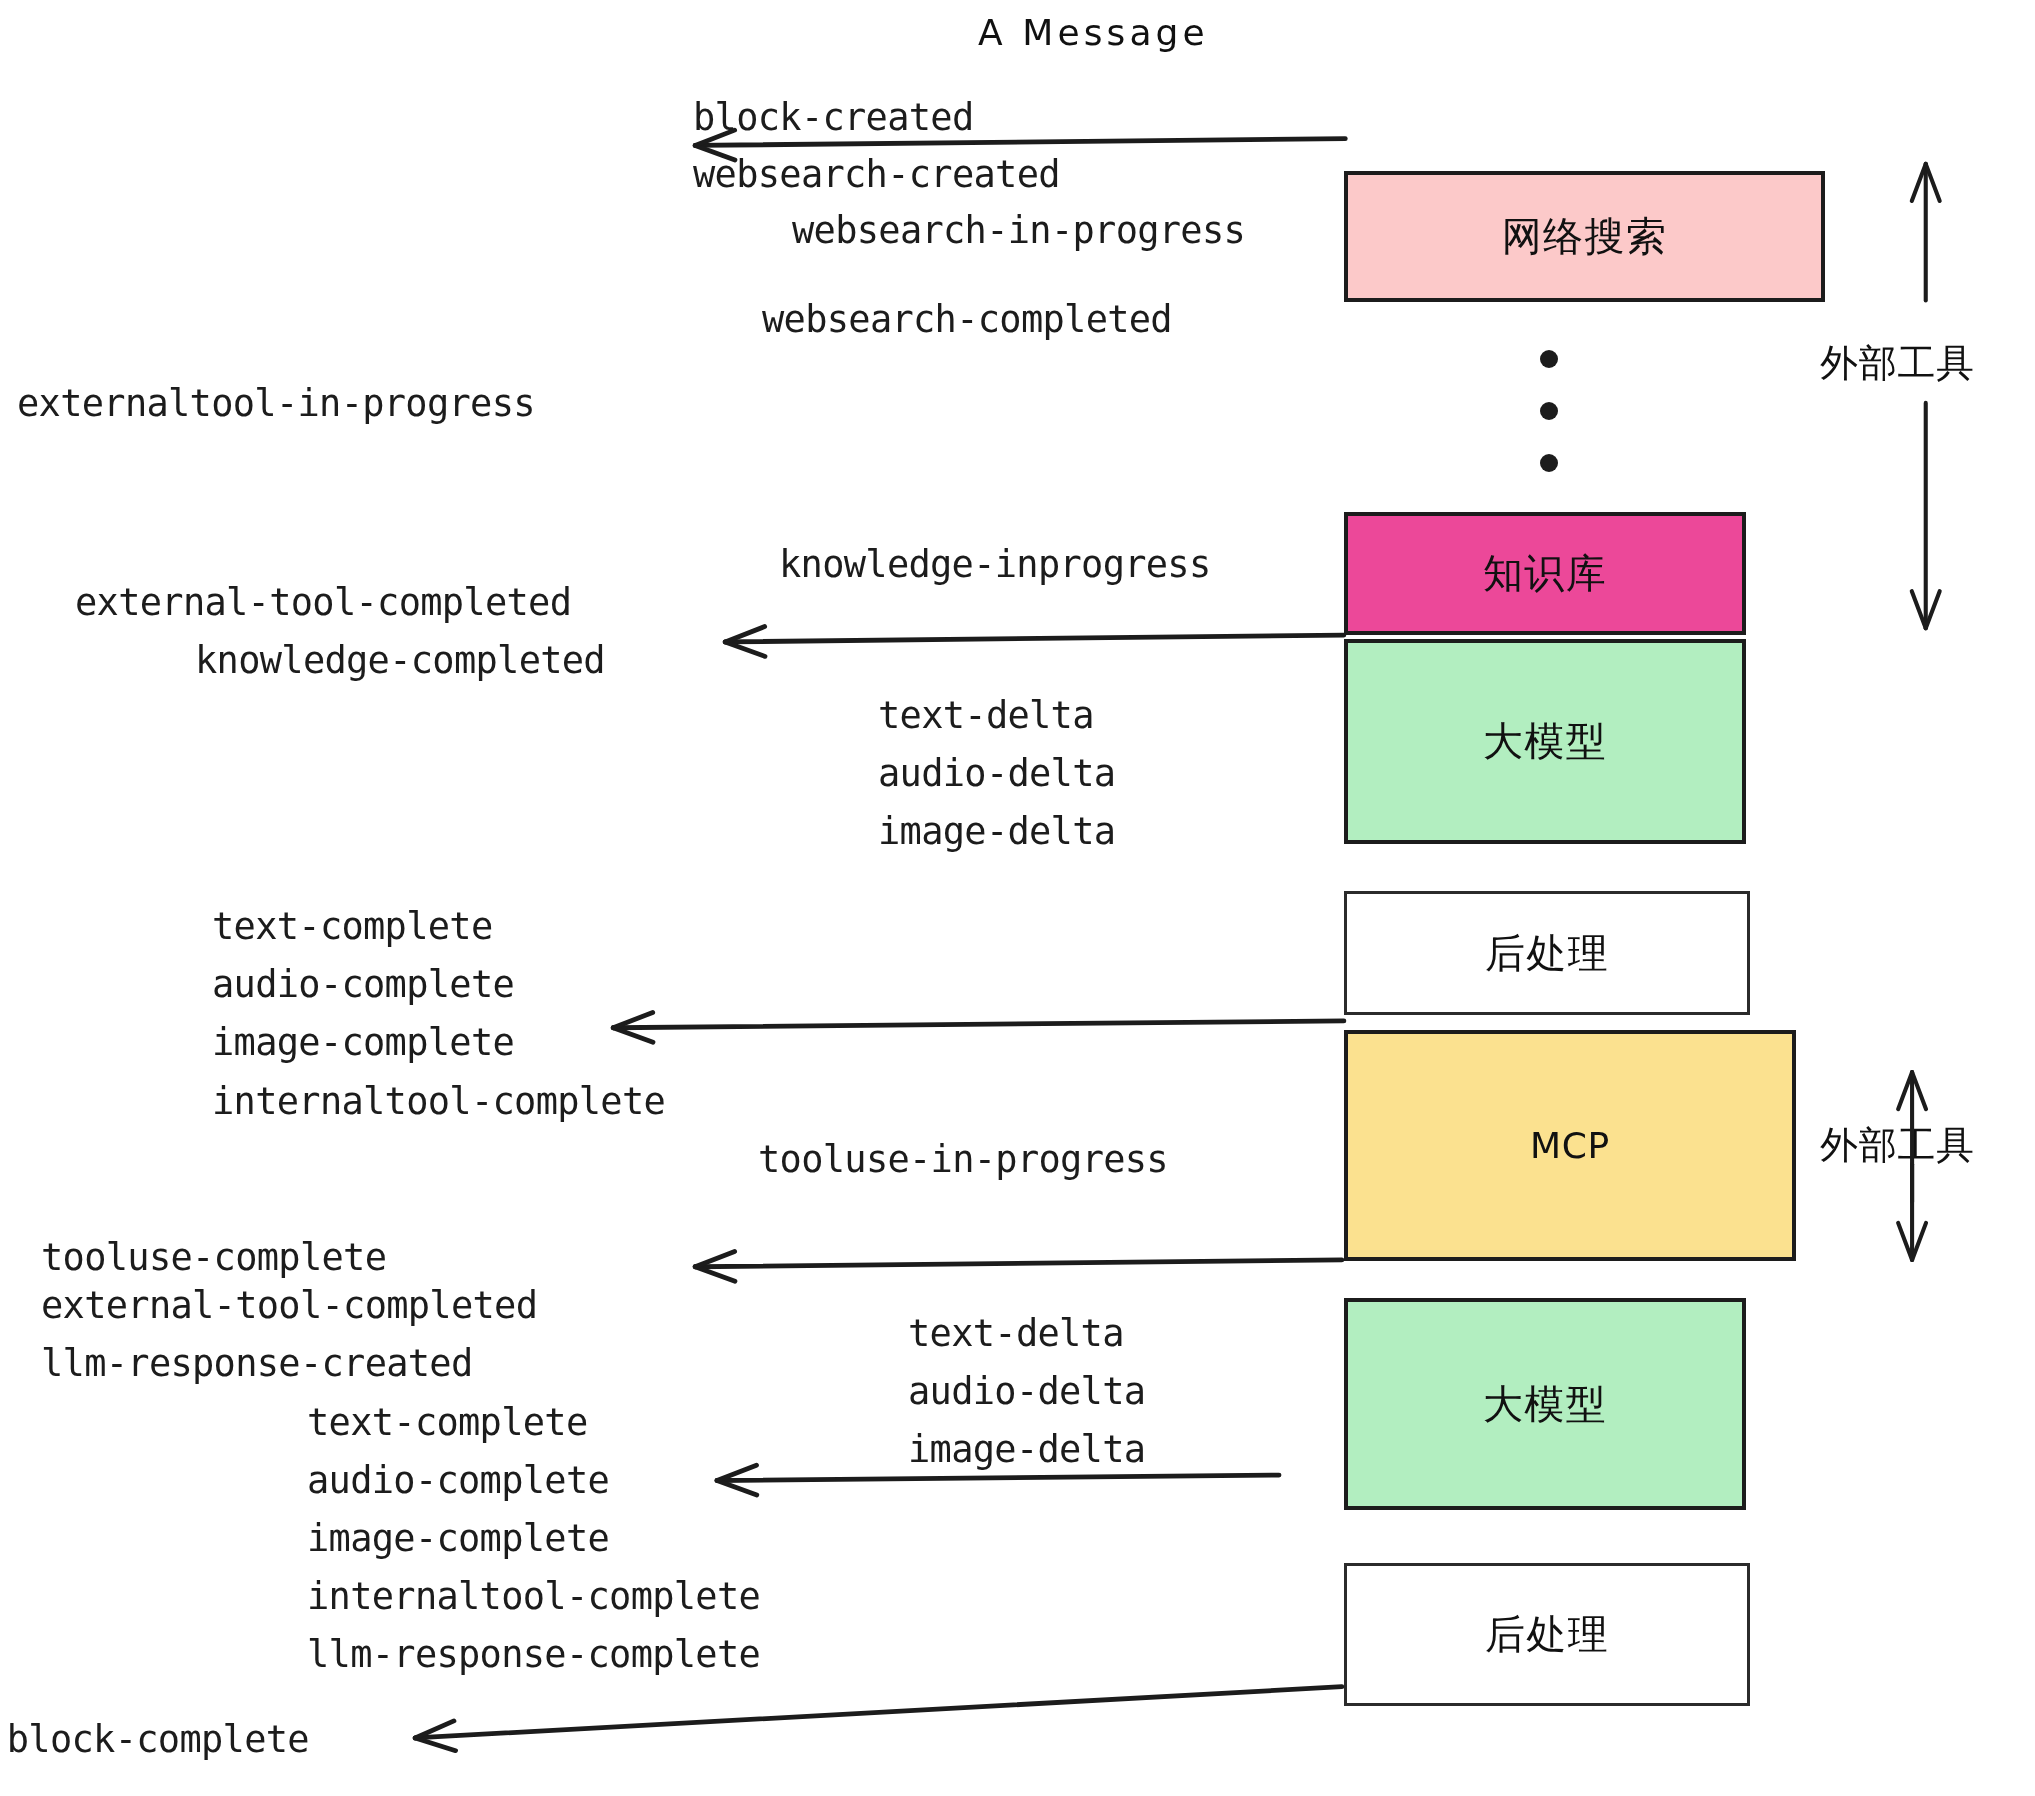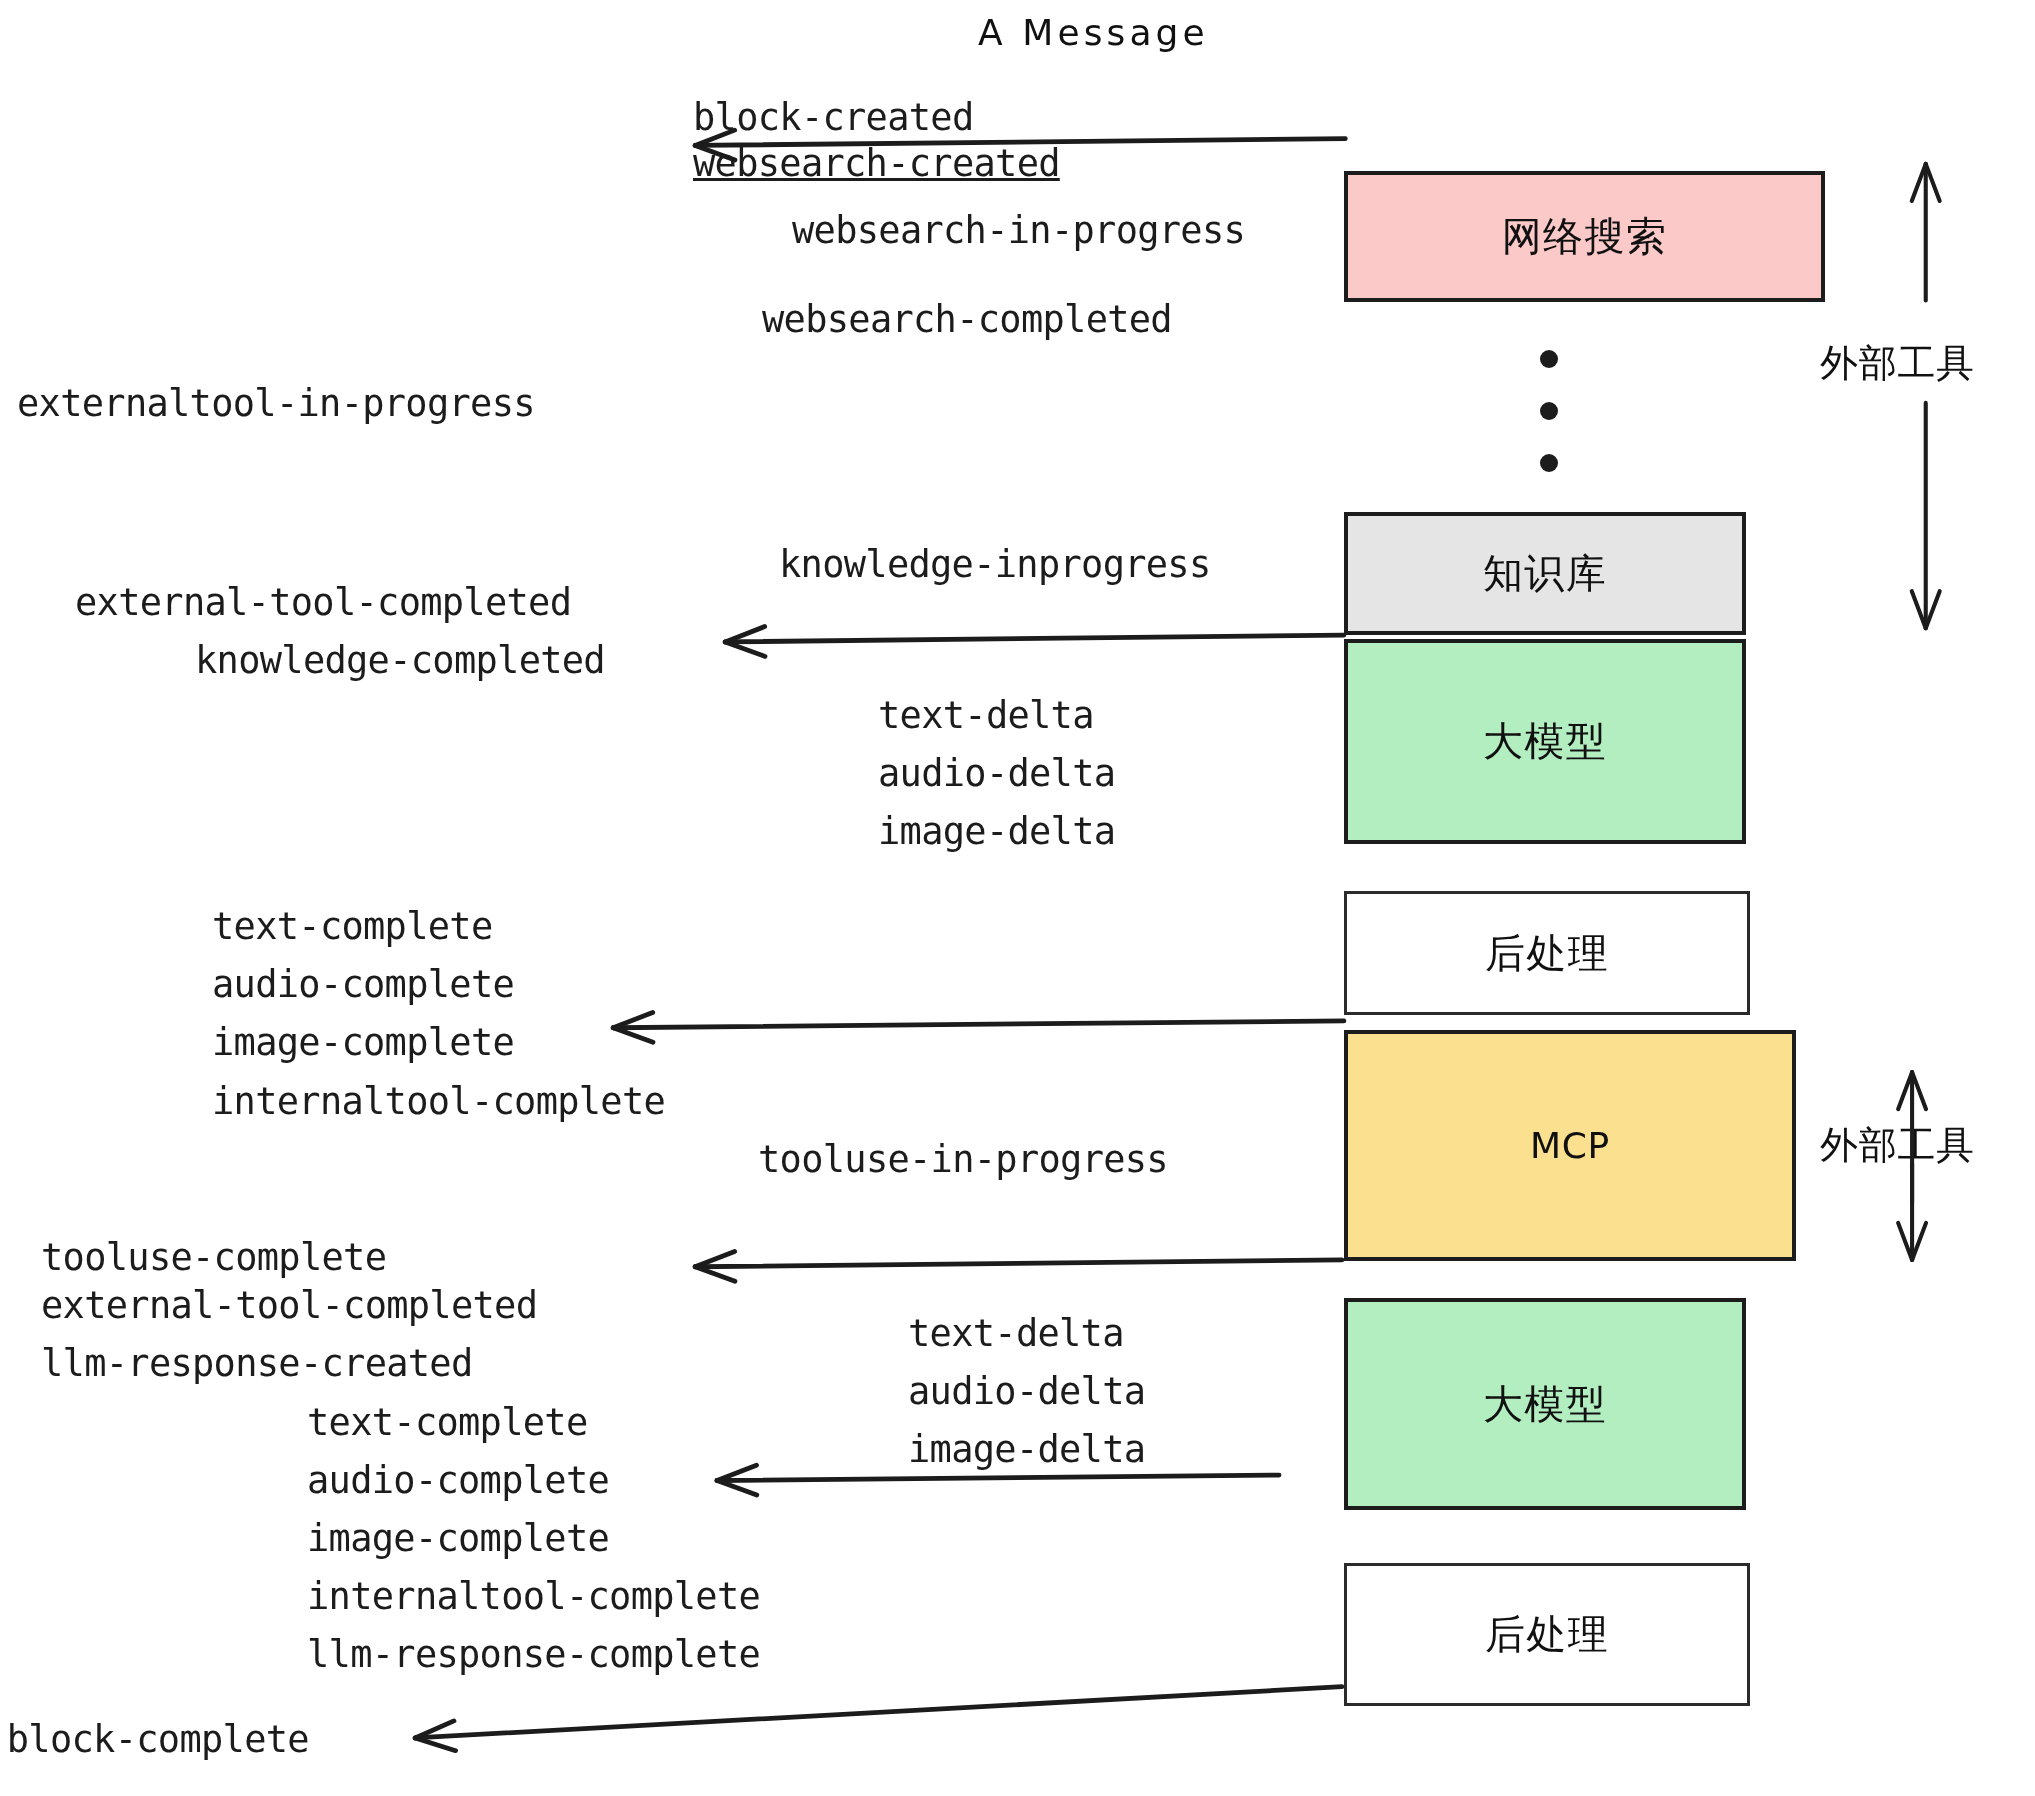--- a/index.html
+++ b/index.html
@@ -77,7 +77,7 @@
 
   <div id="events-layer">
       <div class="evt" style="left: 693px; top: 99px;">block-created</div>
-      <div class="evt" style="left: 693px; top: 145px; text-decoration: underline;">websearch-created</div>
+      <div class="evt" style="left: 693px; top: 156px;">websearch-created</div>
       <div class="evt" style="left: 792px; top: 212px;">websearch-in-progress</div>
       <div class="evt" style="left: 762px; top: 301px;">websearch-completed</div>
       <div class="evt" style="left: 17px; top: 385px;">externaltool-in-progress</div>

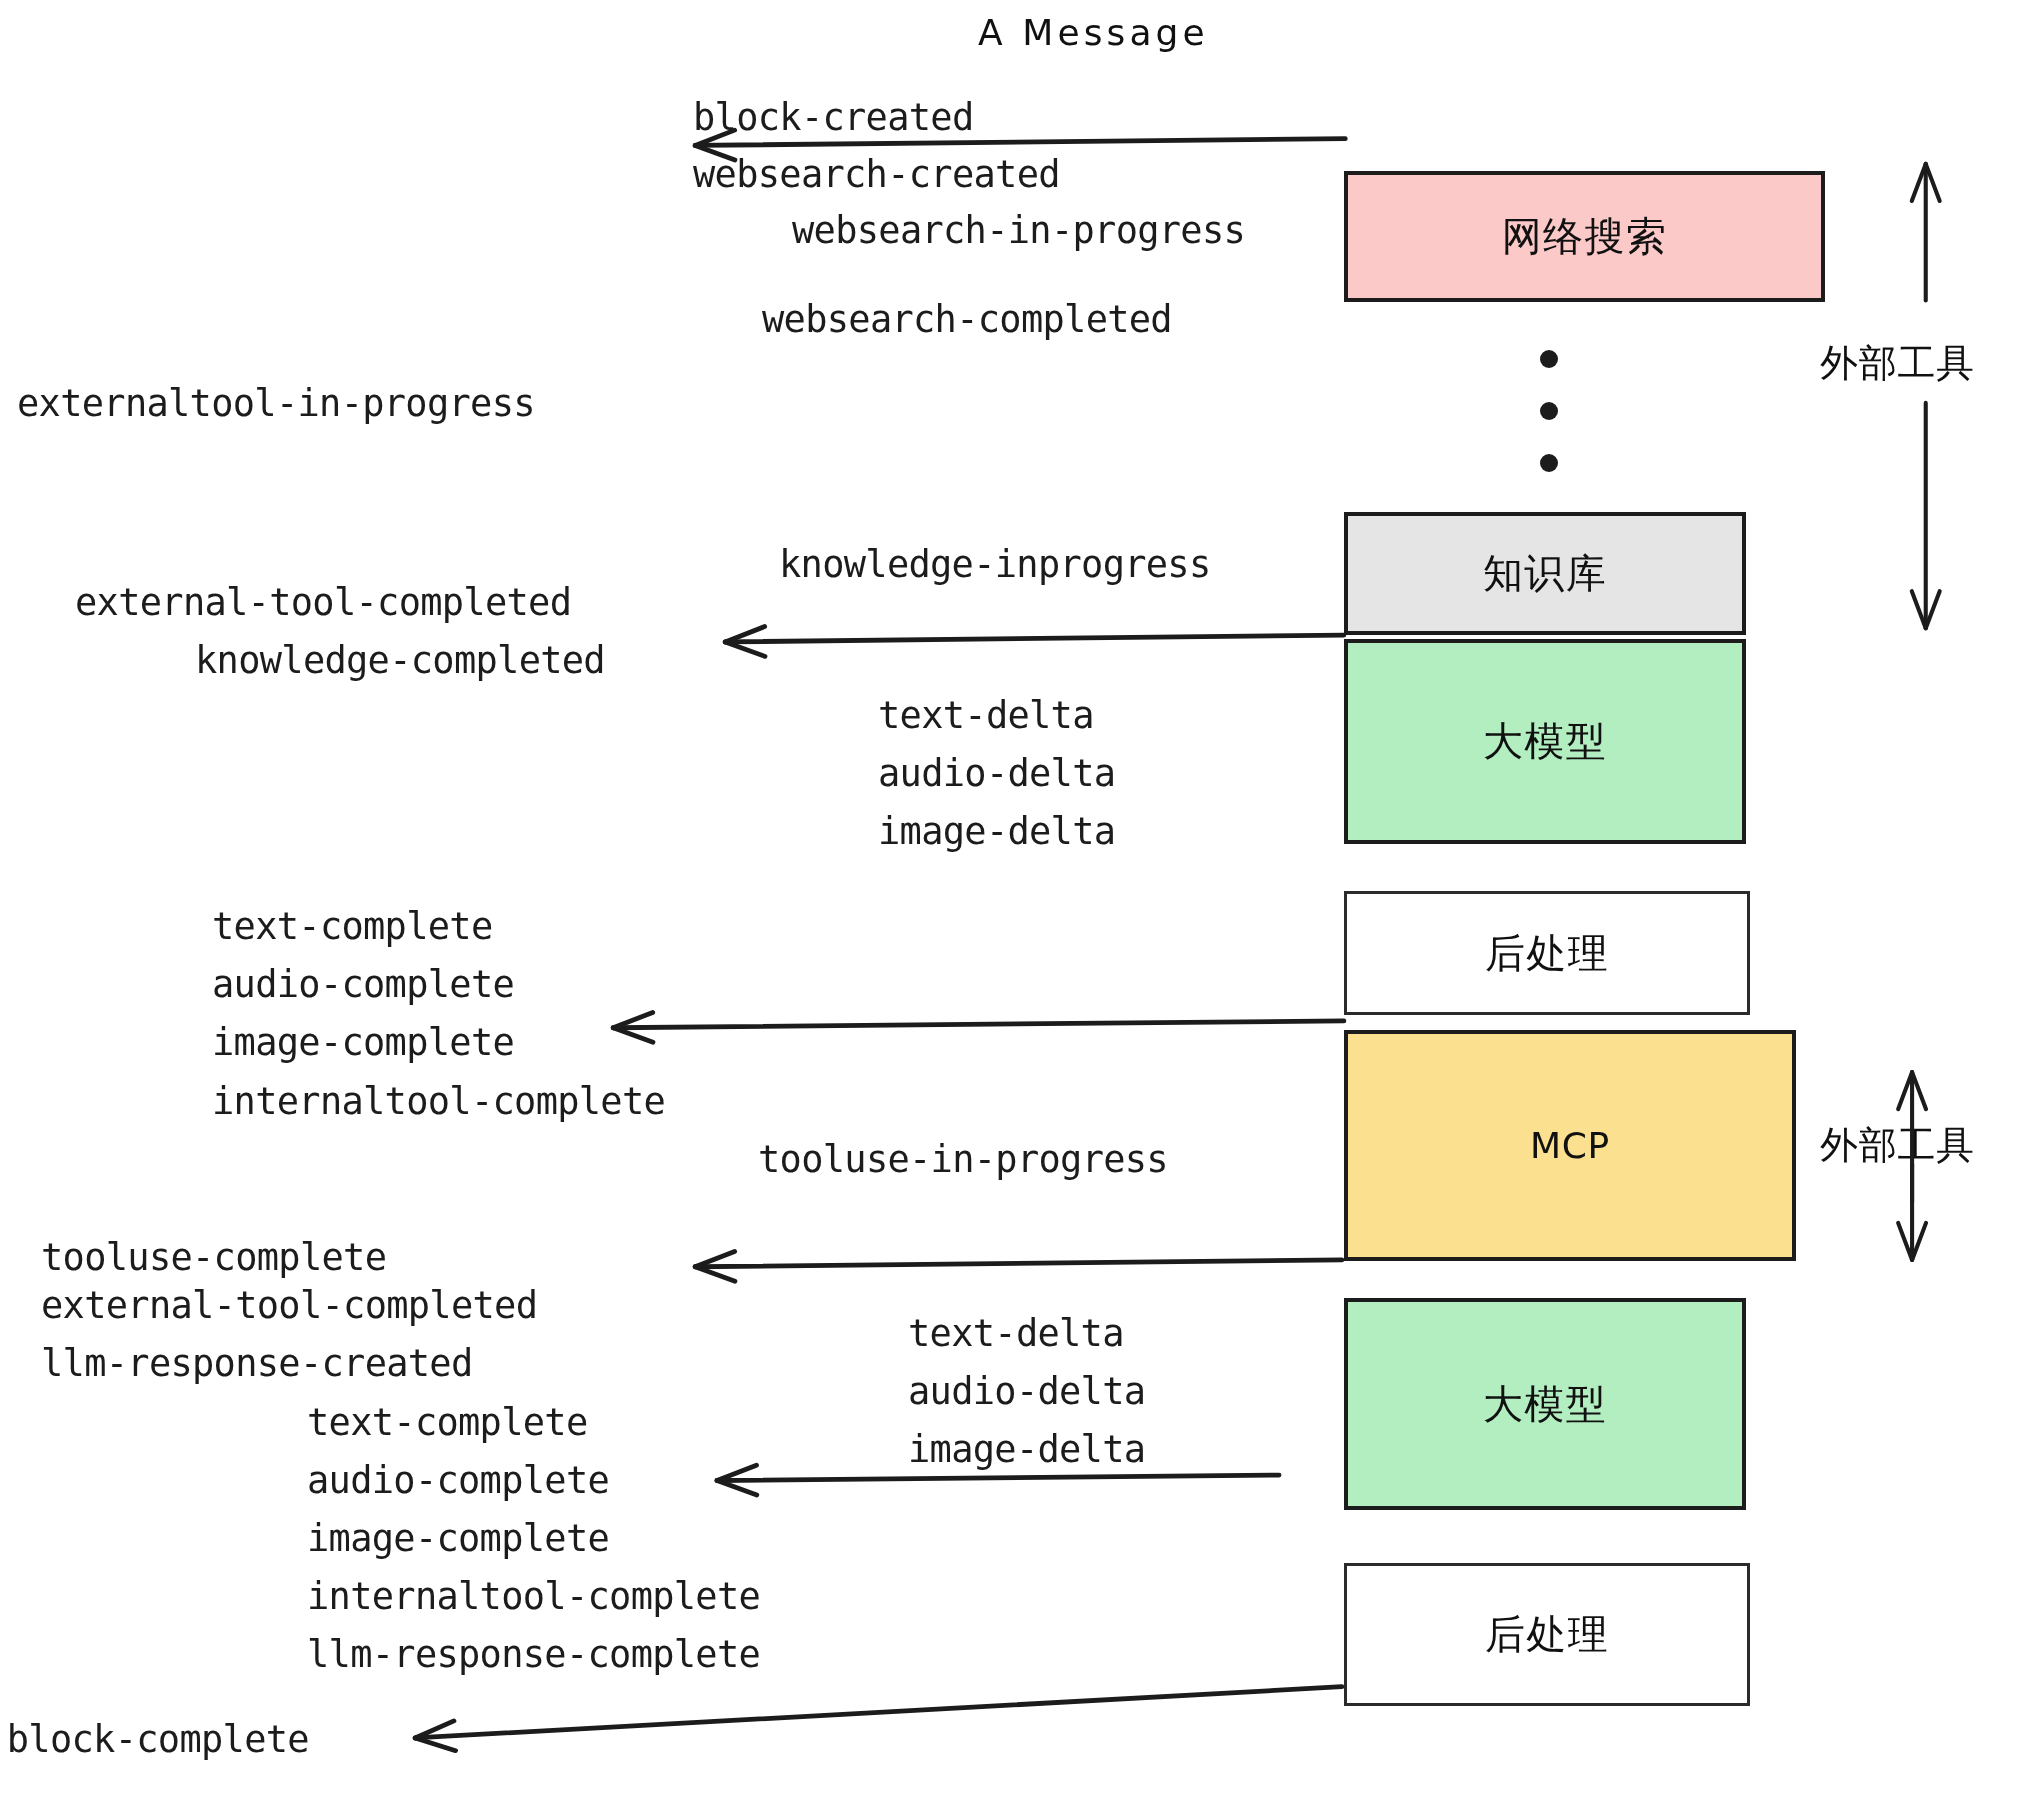--- a/index.html
+++ b/index.html
@@ -107,7 +107,7 @@
     </div>
   <div id="nodes-layer">
       <div class="node" style="left: 1344px; top: 171px; width: 481px; height: 131px; background: rgb(252, 201, 201); border-color: rgb(28, 28, 28);">网络搜索</div>
-      <div class="node" style="left: 1344px; top: 512px; width: 402px; height: 123px; background: #e5e5e5; border-color: rgb(28, 28, 28);">知识库</div>
+      <div class="node" style="left: 1344px; top: 512px; width: 402px; height: 123px; background: #ec4899; border-color: rgb(28, 28, 28);">知识库</div>
       <div class="node" style="left: 1344px; top: 639px; width: 402px; height: 205px; background: rgb(178, 238, 192); border-color: rgb(28, 28, 28);">大模型</div>
       <div class="node thin" style="left: 1344px; top: 891px; width: 406px; height: 124px; background: rgb(255, 255, 255); border-color: rgb(43, 43, 43);">后处理</div>
       <div class="node latin" style="left: 1344px; top: 1030px; width: 452px; height: 231px; background: rgb(251, 225, 143); border-color: rgb(28, 28, 28);">MCP</div>

